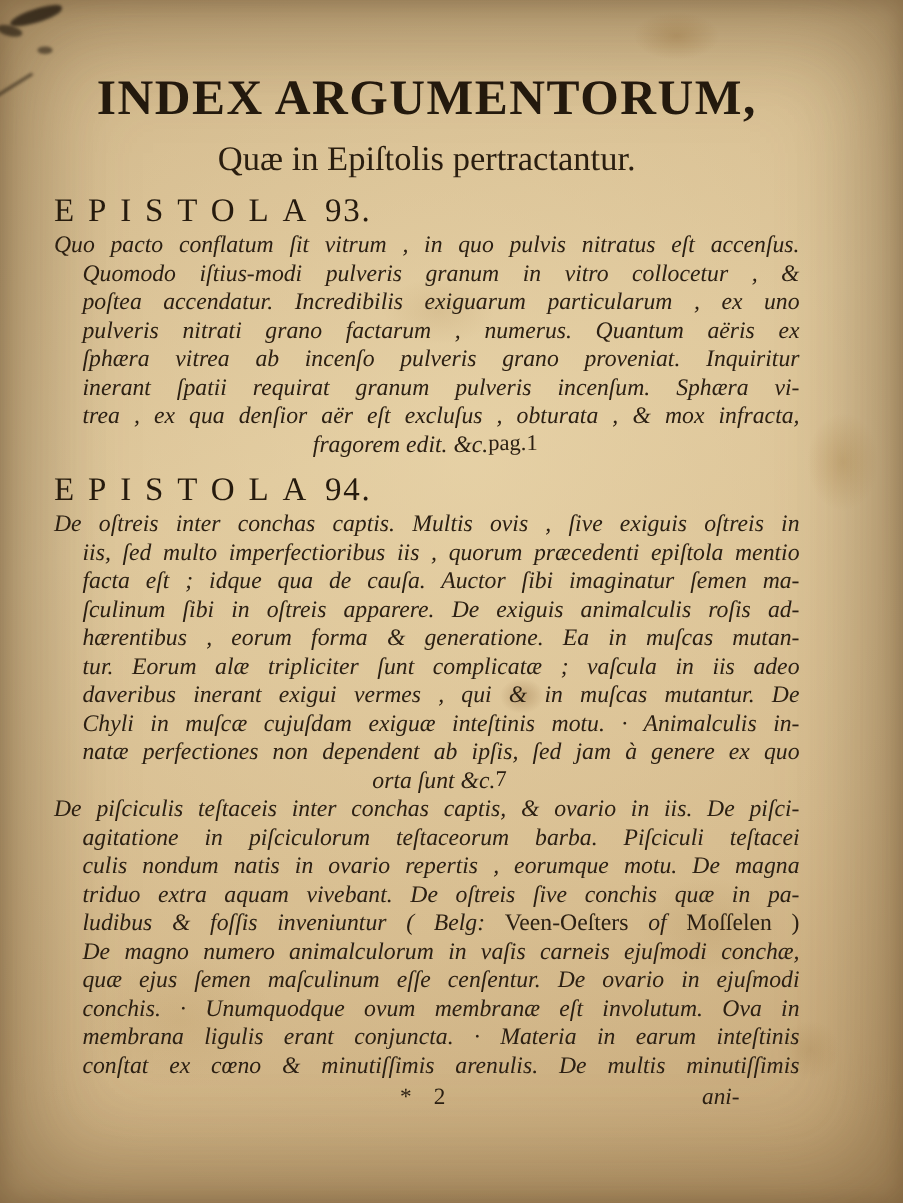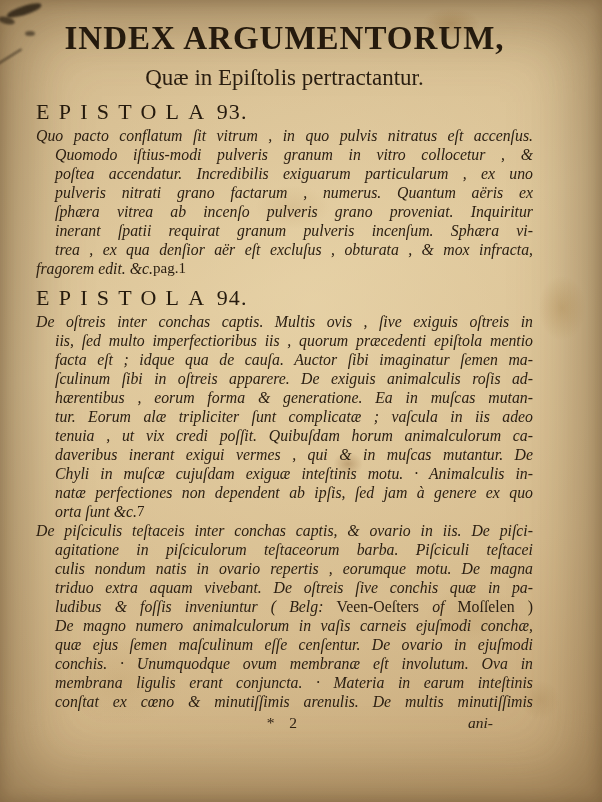--- a/index.html
+++ b/index.html
@@ -29,7 +29,7 @@
   .b6{left:255px;top:185px;width:75px;height:45px;background:radial-gradient(ellipse,rgba(165,130,75,.16),rgba(165,130,75,0) 70%);}
   .b7{left:520px;top:680px;width:40px;height:40px;background:radial-gradient(ellipse,rgba(150,115,60,.20),rgba(150,115,60,0) 70%);}
 
-  .content{position:absolute;left:36px;top:20px;width:497px;}
+  .content{position:absolute;left:36px;top:48px;width:497px;}
   .title{margin:0;text-align:center;font-size:33px;line-height:1.1;font-weight:700;
     letter-spacing:1px;color:#241a0e;}
   .subtitle{margin:9px 0 0 0;text-align:center;font-size:23px;line-height:1.15;font-weight:400;color:#2a1e10;}

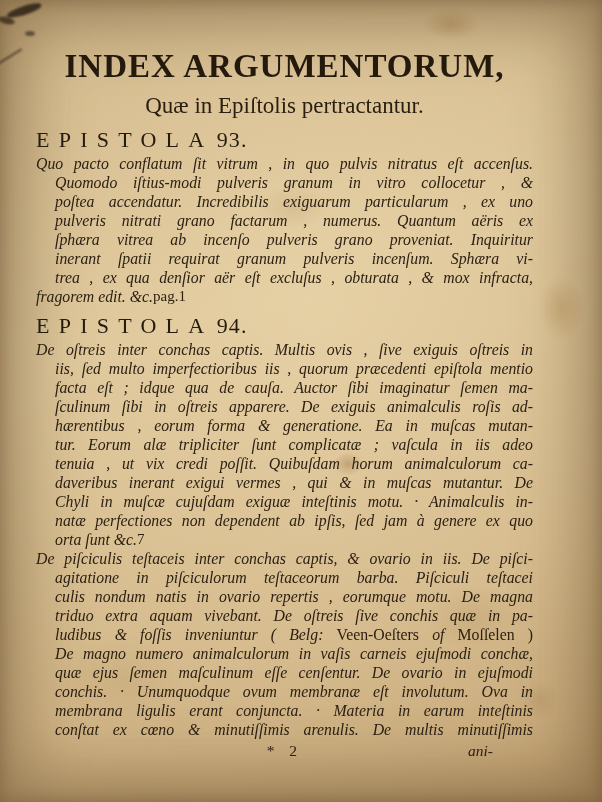--- a/index.html
+++ b/index.html
@@ -44,7 +44,7 @@
     text-align:justify;text-align-last:justify;color:#2c2013;
   }
   .line.indent{padding-left:19px;}
-  .line.closing{display:flex;justify-content:flex-start;text-align:left;text-align-last:left;}
+  .line.closing{display:flex;justify-content:center;text-align:left;text-align-last:left;}
   .roman{font-style:normal;}
   .pref{font-style:normal;font-size:15px;padding-right:2px;}
 

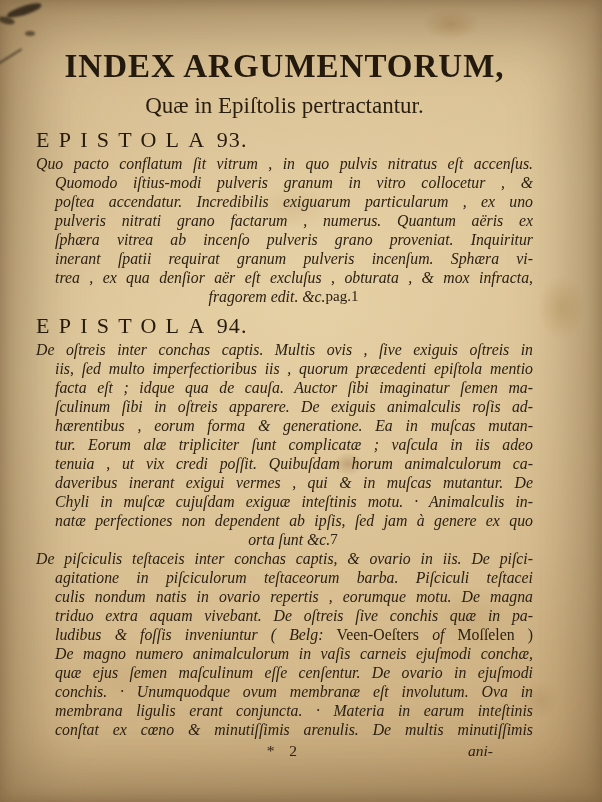--- a/index.html
+++ b/index.html
@@ -95,7 +95,6 @@
           <div class="line indent">ſculinum ſibi in oſtreis apparere.  De exiguis animalculis roſis ad-</div>
           <div class="line indent">hærentibus , eorum forma &amp; generatione.  Ea in muſcas mutan-</div>
           <div class="line indent">tur.  Eorum alæ tripliciter ſunt complicatæ ; vaſcula in iis adeo</div>
-          <div class="line indent">tenuia , ut vix credi poſſit.  Quibuſdam horum animalculorum ca-</div>
           <div class="line indent">daveribus inerant exigui vermes , qui &amp; in muſcas mutantur.  De</div>
           <div class="line indent">Chyli in muſcæ cujuſdam exiguæ inteſtinis motu. ·  Animalculis in-</div>
           <div class="line indent">natæ perfectiones non dependent ab ipſis, ſed jam à genere ex quo</div>

